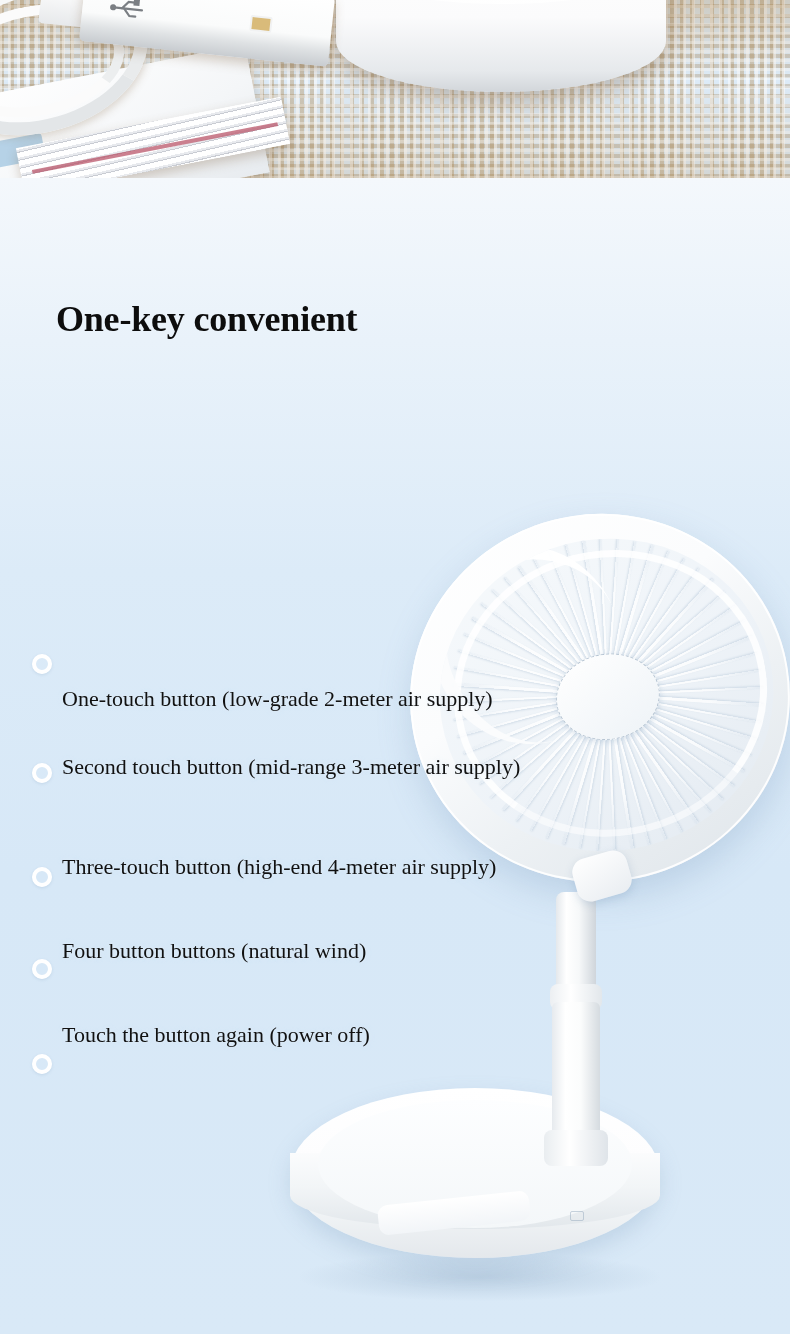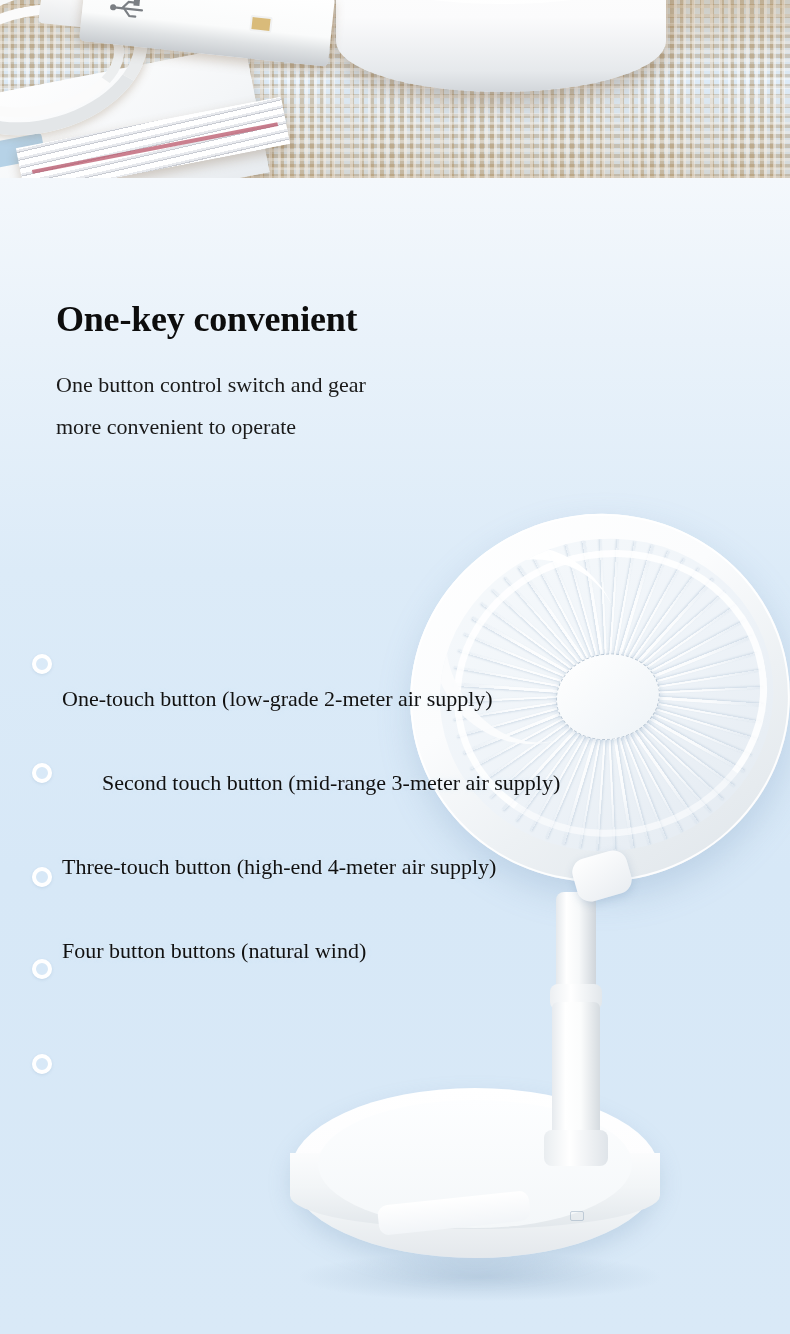--- a/index.html
+++ b/index.html
@@ -300,10 +300,6 @@
   <div class="panel">
 
     <h1 class="heading">One-key convenient</h1>
-    <div class="subtitle">
-      <div>One button control switch and gear</div>
-      <div>more convenient to operate</div>
-    </div>
 
     <div class="fan">
       <div class="base-shadow"></div>

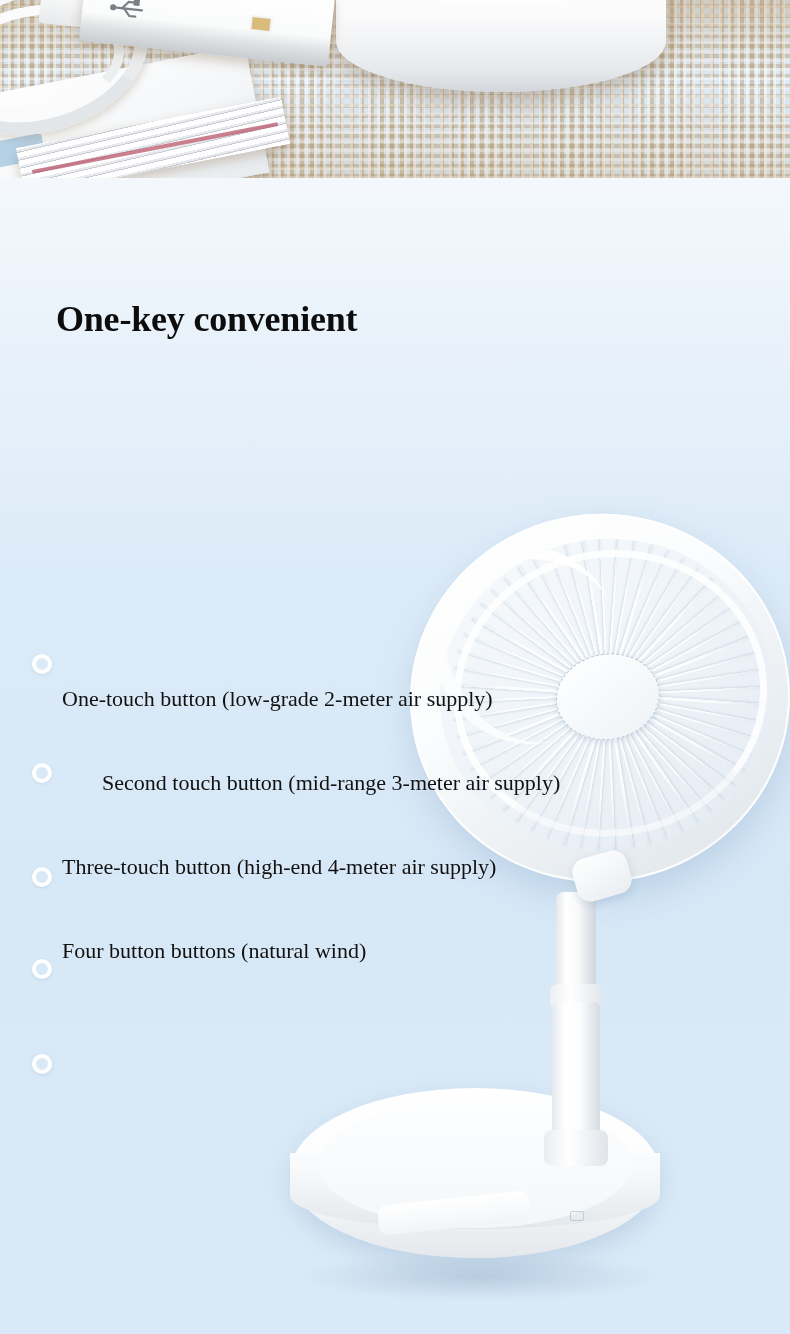--- a/index.html
+++ b/index.html
@@ -388,7 +388,7 @@
         <div class="bullet-ring" style="top: 476px; left: 32px;"></div>
         <div class="bullet-text" style="top: 508px;">One-touch button (low-grade 2-meter air supply)</div>
         <div class="bullet-ring" style="top: 585px; left: 32px;"></div>
-        <div class="bullet-text" style="top: 592px; margin-left: 40px;">Second touch button (mid-range 3-meter air supply)</div>
+        <div class="bullet-text" style="top: 576px;">Second touch button (mid-range 3-meter air supply)</div>
         <div class="bullet-ring" style="top: 689px; left: 32px;"></div>
         <div class="bullet-text" style="top: 676px;">Three-touch button (high-end 4-meter air supply)</div>
         <div class="bullet-ring" style="top: 781px; left: 32px;"></div>

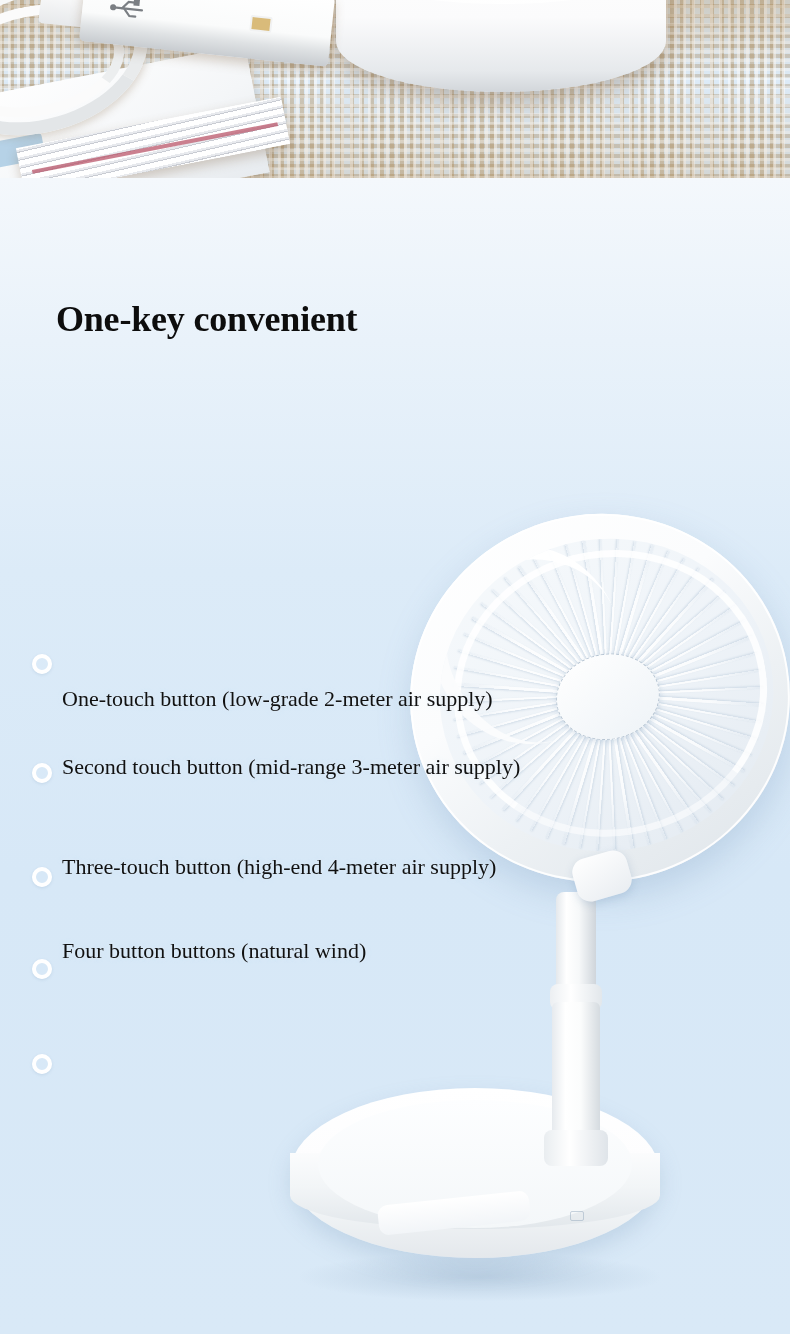--- a/index.html
+++ b/index.html
@@ -394,6 +394,7 @@
         <div class="bullet-ring" style="top: 781px; left: 32px;"></div>
         <div class="bullet-text" style="top: 760px;">Four button buttons (natural wind)</div>
         <div class="bullet-ring" style="top: 876px; left: 32px;"></div>
+        <div class="bullet-text" style="top: 844px;">Touch the button again (power off)</div>
       </div>
 
   </div>

